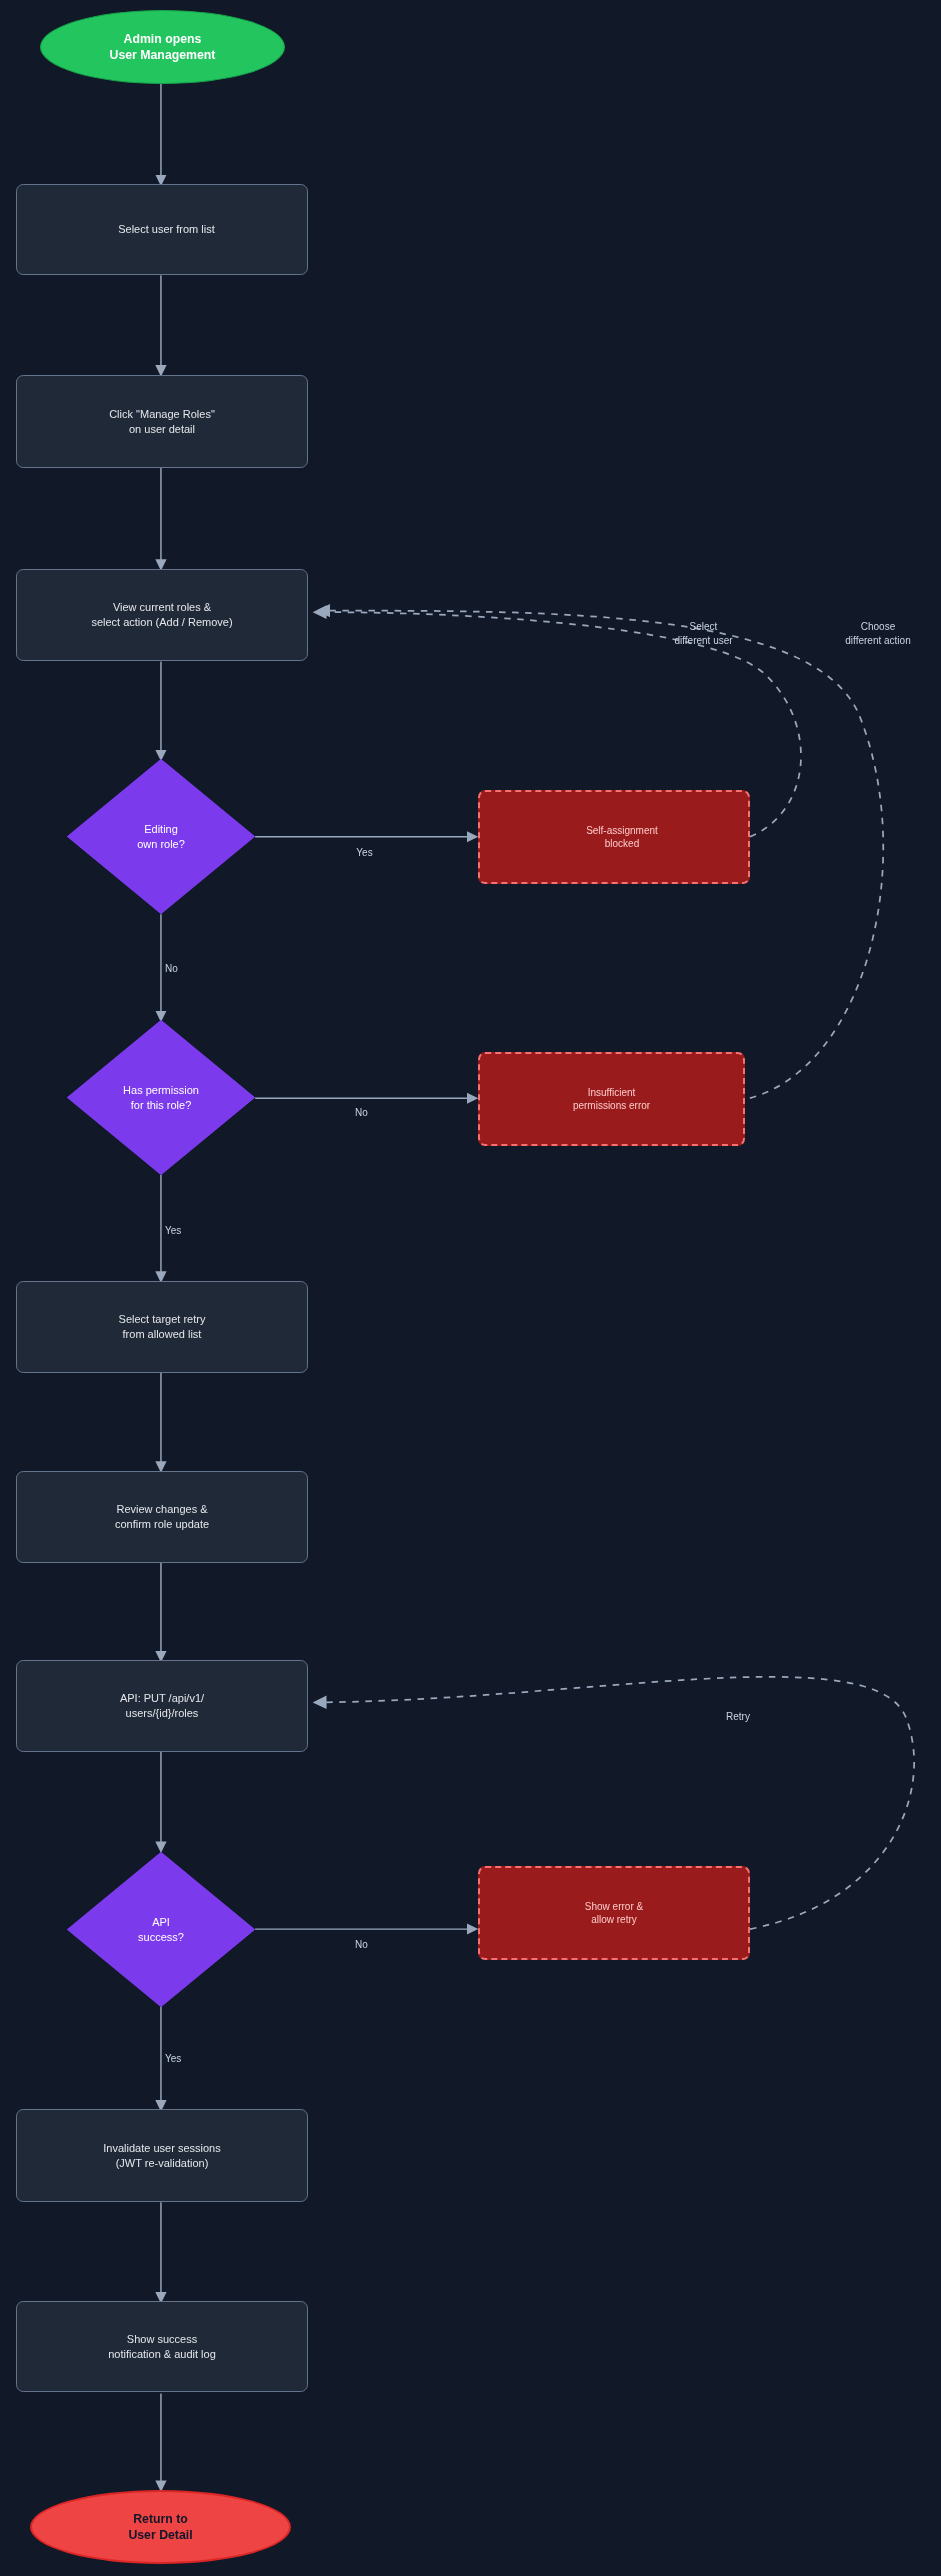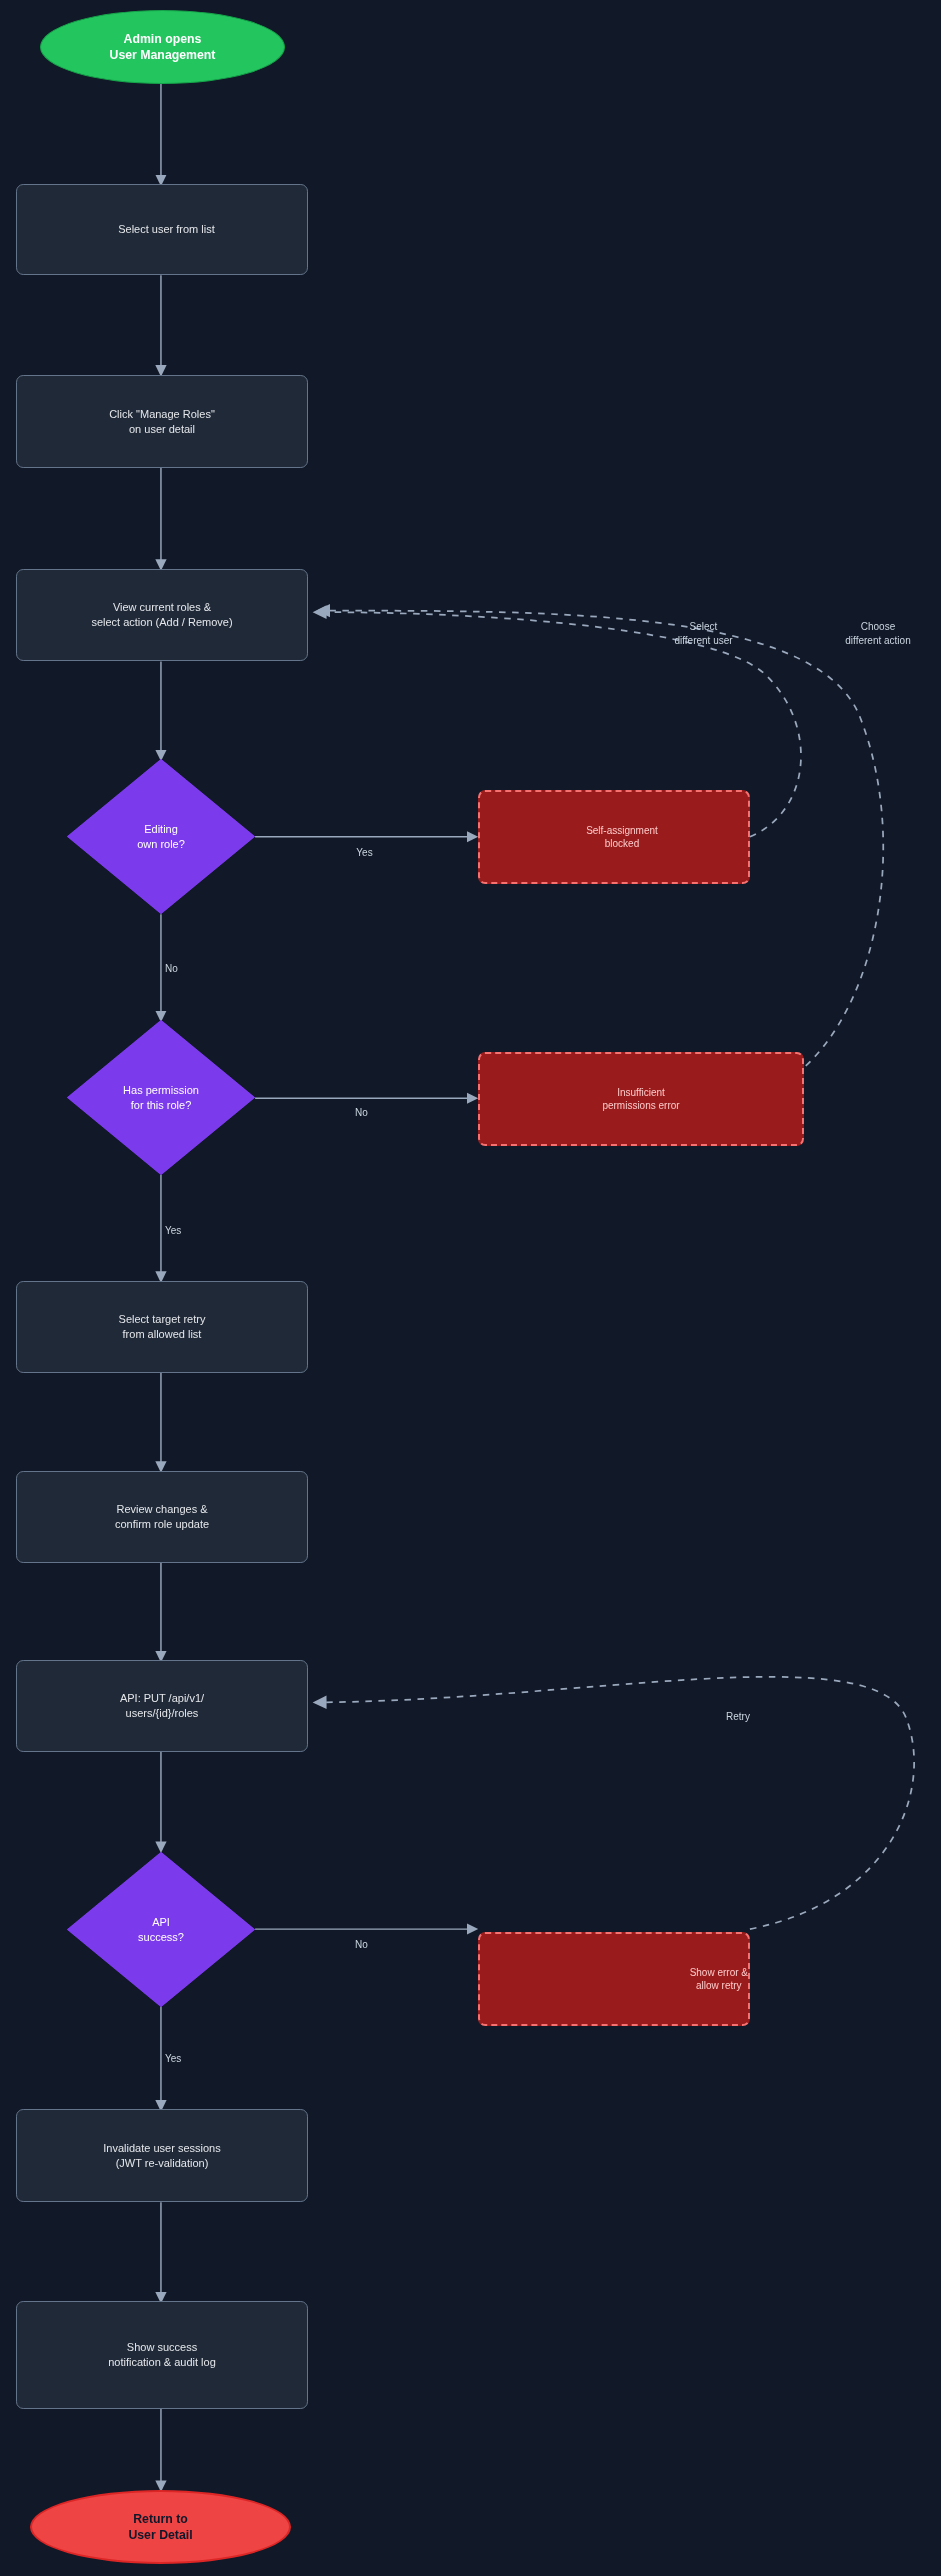--- a/index.html
+++ b/index.html
@@ -194,7 +194,7 @@
 for this role?</span>
   </div>
 
-  <div class="node node-error" style="left:478px; top:1052px; width:326px; height:94px;">
+  <div class="node node-error" style="left:478px; top:1052px; width:267px; height:94px;">
     <span>Insufficient
 permissions error</span>
   </div>

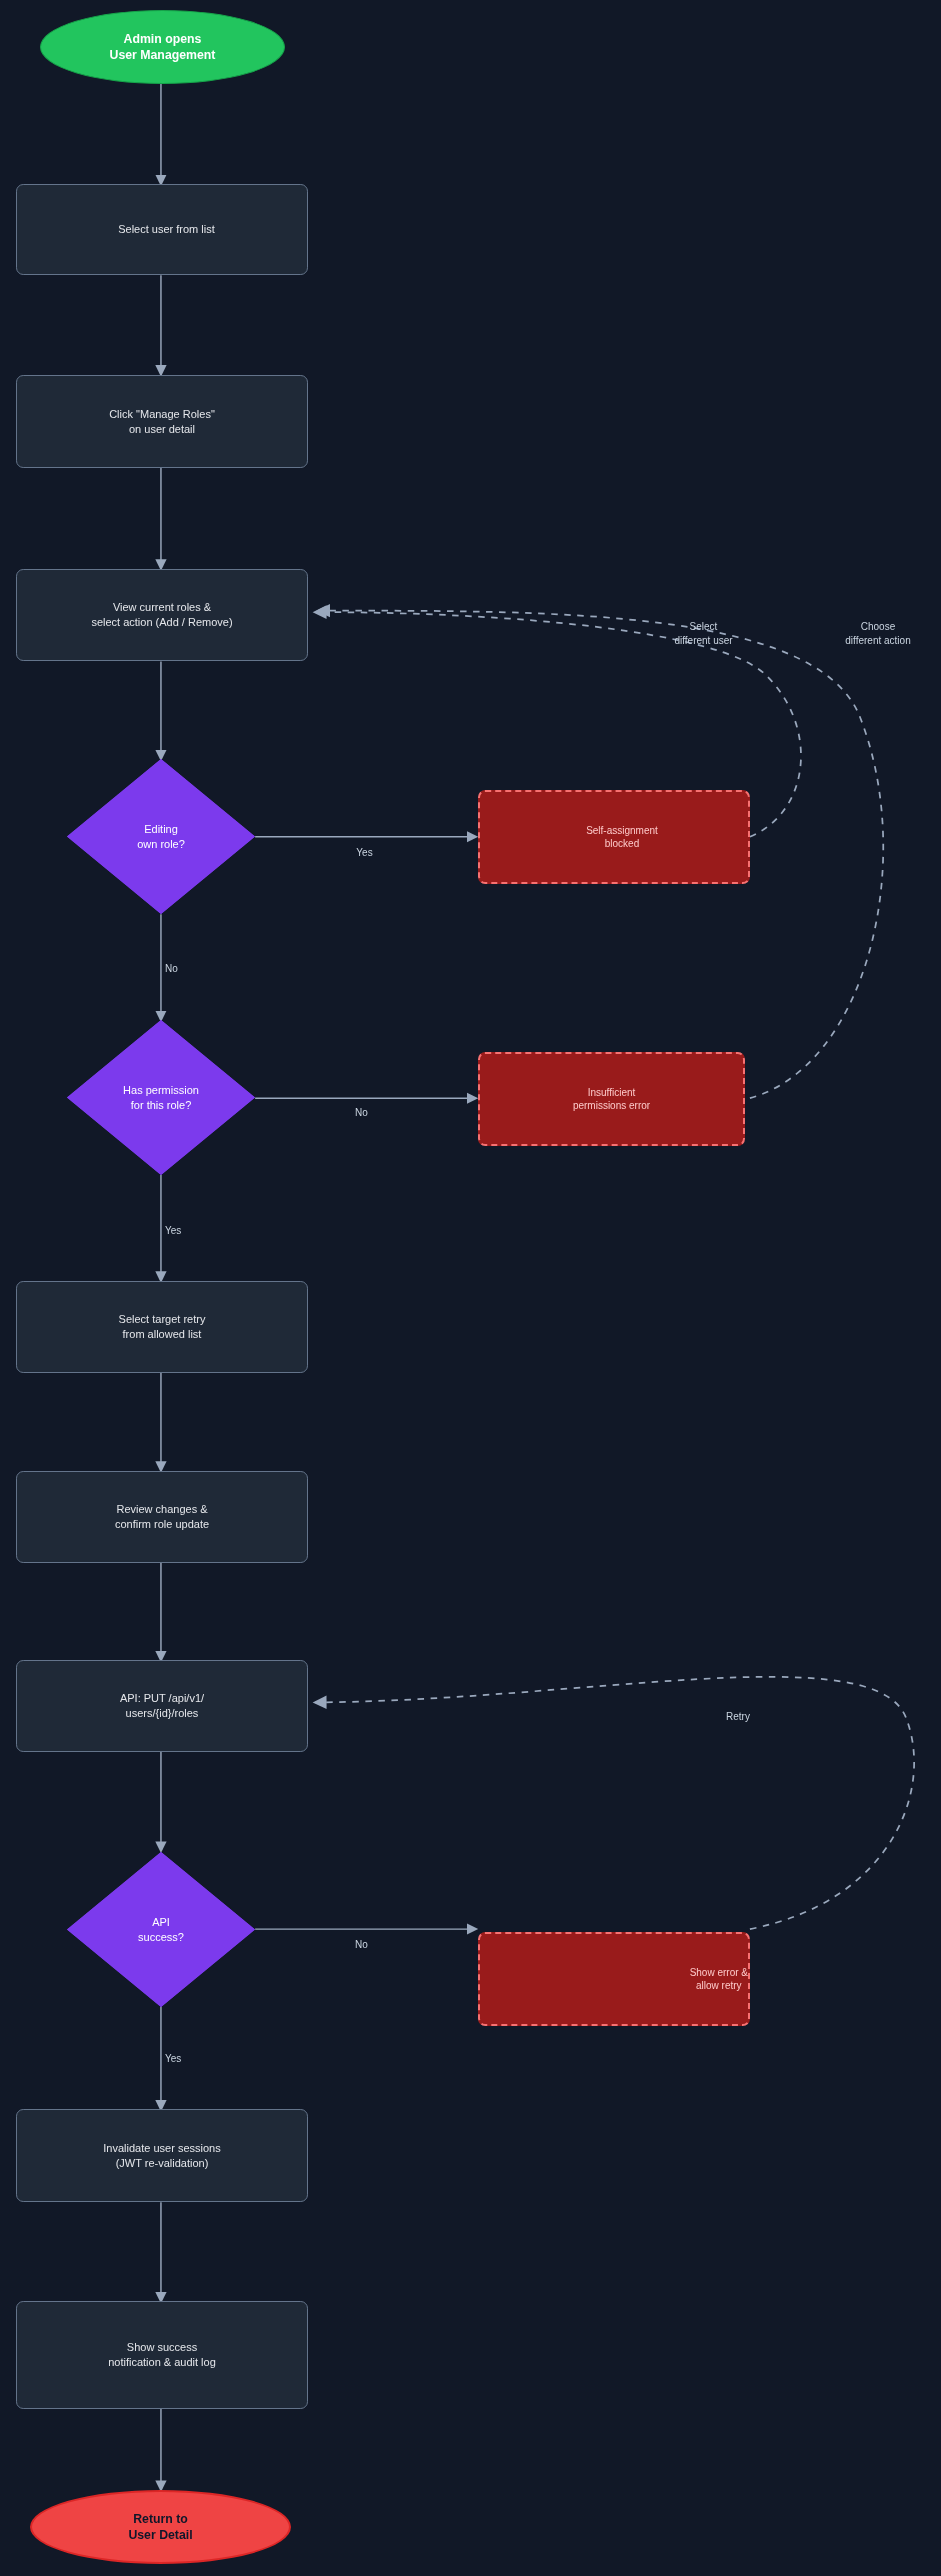--- a/index.html
+++ b/index.html
@@ -220,7 +220,7 @@
 success?</span>
   </div>
 
-  <div class="node node-error" style="left:478px; top:1932px; width:272px; height:94px;justify-content:flex-end;">
+  <div class="node node-error" style="left:478px; top:1866px; width:272px; height:94px;">
     <span>Show error &amp;
 allow retry</span>
   </div>

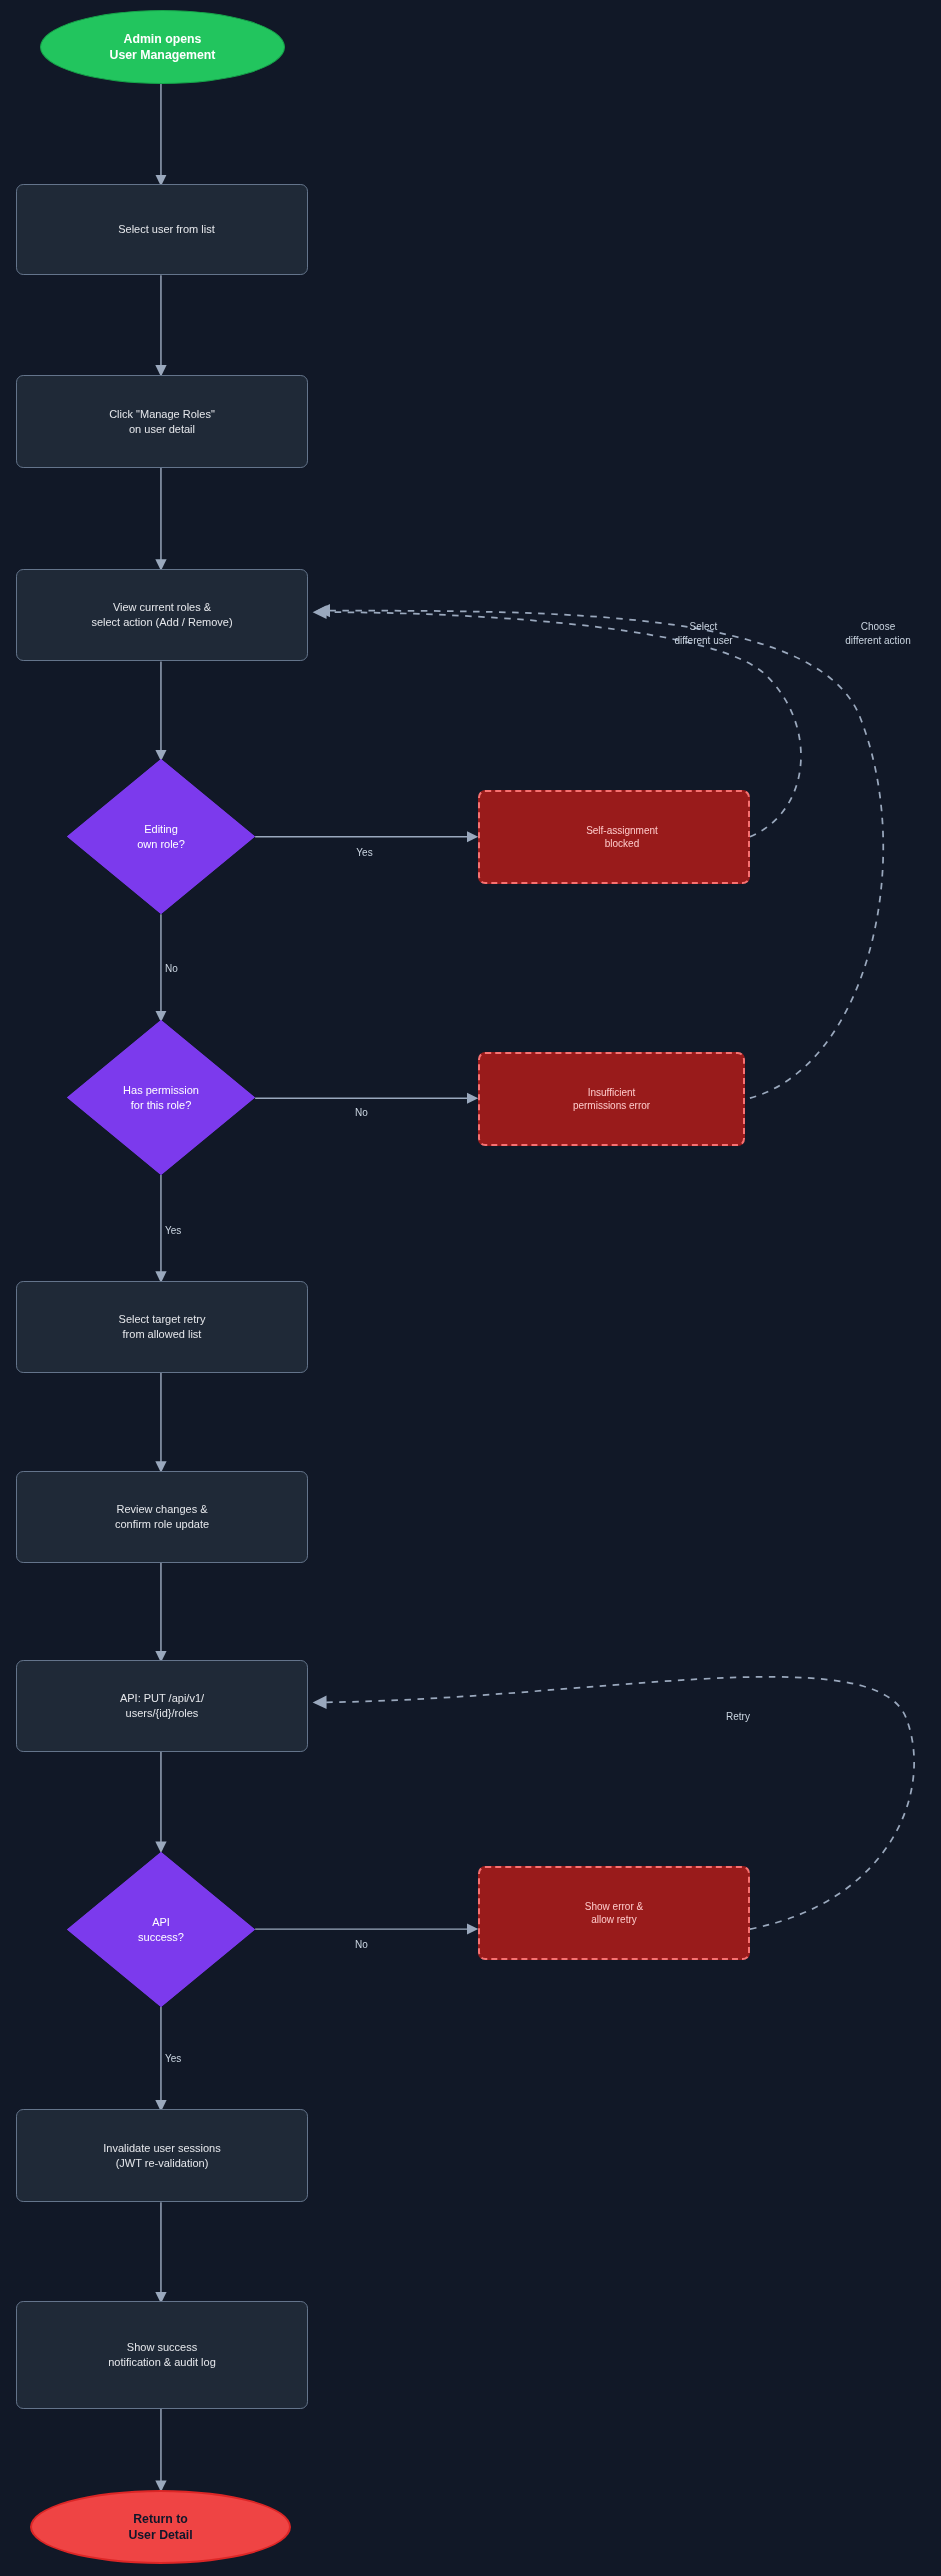--- a/index.html
+++ b/index.html
@@ -230,7 +230,7 @@
 (JWT re-validation)</span>
   </div>
 
-  <div class="node node-process" style="left:16px; top:2301px; width:292px; height:108px;">
+  <div class="node node-process" style="left:16px; top:2301px; width:292px; height:91px;">
     <span>Show success
 notification &amp; audit log</span>
   </div>

